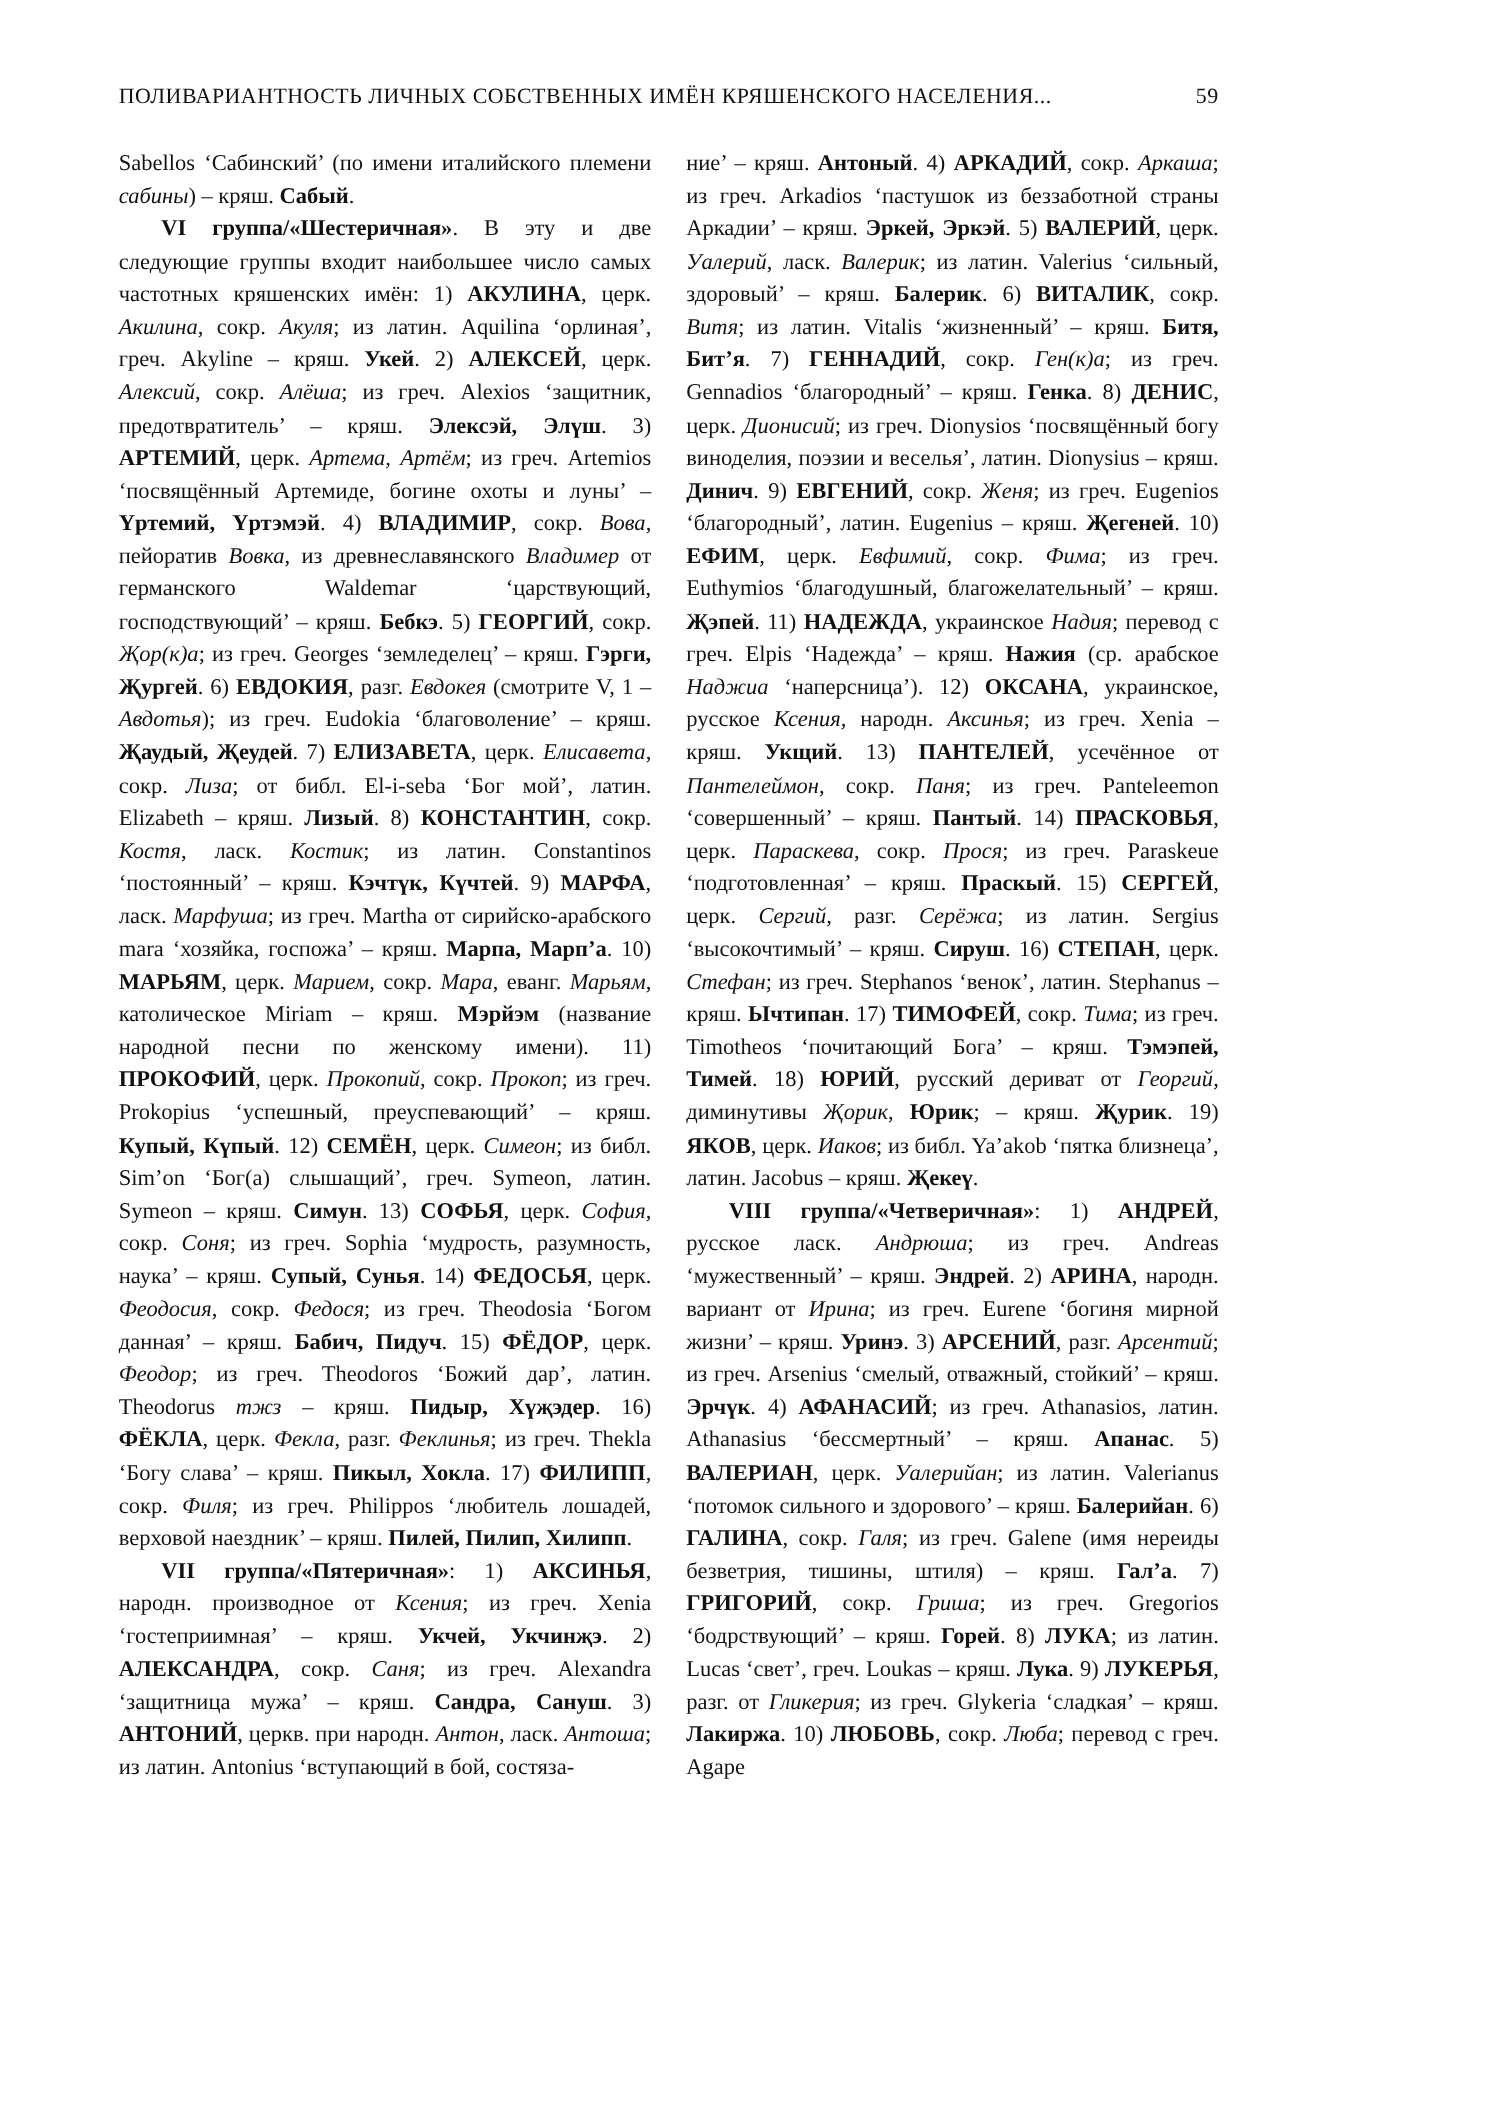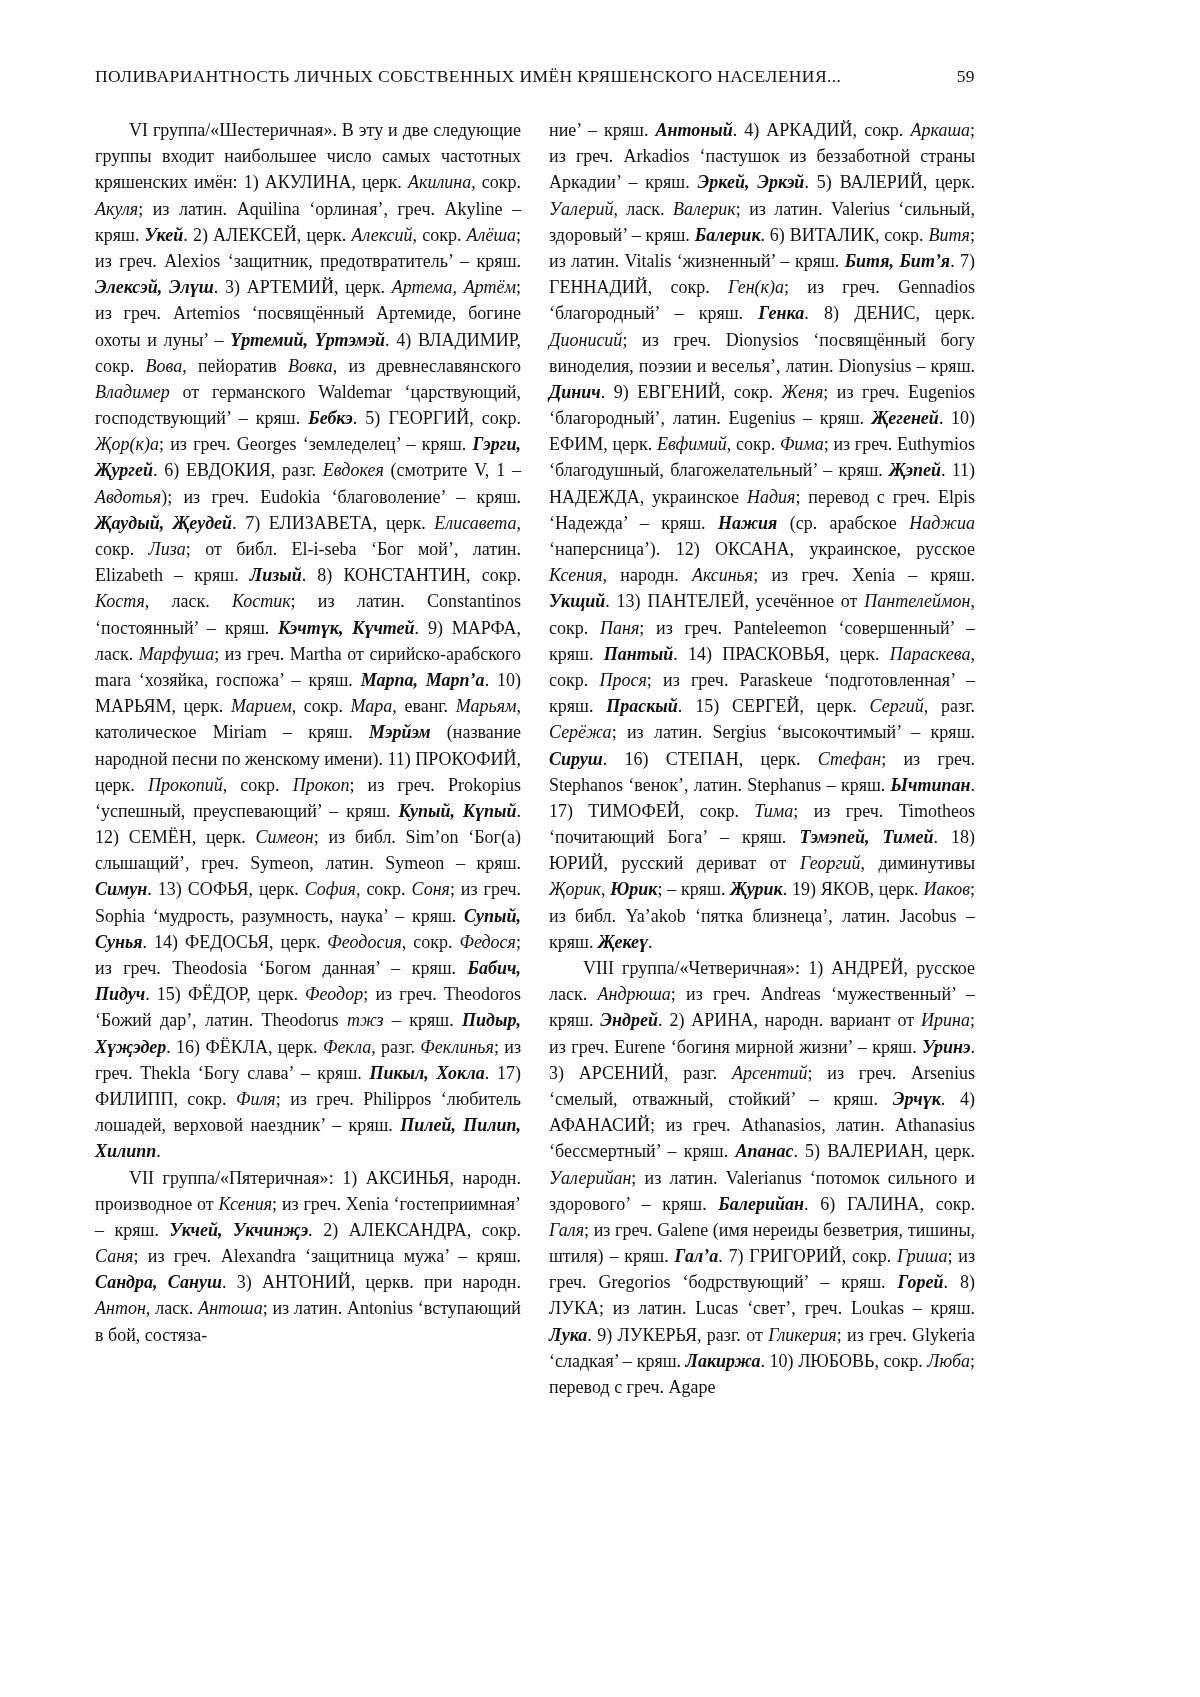--- a/index.html
+++ b/index.html
@@ -65,6 +65,7 @@
 
   <div class="columns">
     <div class="col" id="col-left">
+        <p><span>Sabellos ‘Сабинский’ (по имени италийского племени </span><span class="i">сабины</span><span>) – кряш. </span><span class="bi">Сабый</span><span>.</span></p>
         <p class="indent"><span class="b">VI группа/«Шестеричная»</span><span>. В эту и две следующие группы входит наибольшее число самых частотных кряшенских имён: 1) </span><span class="b">АКУЛИНА</span><span>, церк. </span><span class="i">Акилина</span><span>, сокр. </span><span class="i">Акуля</span><span>; из латин. Aquilina ‘орлиная’, греч. Akyline – кряш. </span><span class="bi">Укей</span><span>. 2) </span><span class="b">АЛЕКСЕЙ</span><span>, церк. </span><span class="i">Алексий</span><span>, сокр. </span><span class="i">Алёша</span><span>; из греч. Alexios ‘защитник, предотвратитель’ – кряш. </span><span class="bi">Элексэй, Элүш</span><span>. 3) </span><span class="b">АРТЕМИЙ</span><span>, церк. </span><span class="i">Артема, Артём</span><span>; из греч. Artemios ‘посвящённый Артемиде, богине охоты и луны’ – </span><span class="bi">Үртемий, Үртэмэй</span><span>. 4) </span><span class="b">ВЛАДИМИР</span><span>, сокр. </span><span class="i">Вова</span><span>, пейоратив </span><span class="i">Вовка</span><span>, из древнеславянского </span><span class="i">Владимер</span><span> от германского Waldemar ‘царствующий, господствующий’ – кряш. </span><span class="bi">Бебкэ</span><span>. 5) </span><span class="b">ГЕОРГИЙ</span><span>, сокр. </span><span class="i">Җор(к)а</span><span>; из греч. Georges ‘земледелец’ – кряш. </span><span class="bi">Гэрги, Җургей</span><span>. 6) </span><span class="b">ЕВДОКИЯ</span><span>, разг. </span><span class="i">Евдокея</span><span> (смотрите V, 1 – </span><span class="i">Авдотья</span><span>); из греч. Eudokia ‘благоволение’ – кряш. </span><span class="bi">Җаудый, Җеудей</span><span>. 7) </span><span class="b">ЕЛИЗАВЕТА</span><span>, церк. </span><span class="i">Елисавета</span><span>, сокр. </span><span class="i">Лиза</span><span>; от библ. El-i-seba ‘Бог мой’, латин. Elizabeth – кряш. </span><span class="bi">Лизый</span><span>. 8) </span><span class="b">КОНСТАНТИН</span><span>, сокр. </span><span class="i">Костя</span><span>, ласк. </span><span class="i">Костик</span><span>; из латин. Constantinos ‘постоянный’ – кряш. </span><span class="bi">Кэчтүк, Күчтей</span><span>. 9) </span><span class="b">МАРФА</span><span>, ласк. </span><span class="i">Марфуша</span><span>; из греч. Martha от сирийско-арабского mara ‘хозяйка, госпожа’ – кряш. </span><span class="bi">Марпа, Марп’а</span><span>. 10) </span><span class="b">МАРЬЯМ</span><span>, церк. </span><span class="i">Марием</span><span>, сокр. </span><span class="i">Мара</span><span>, еванг. </span><span class="i">Марьям</span><span>, католическое Miriam – кряш. </span><span class="bi">Мэрйэм</span><span> (название народной песни по женскому имени). 11) </span><span class="b">ПРОКОФИЙ</span><span>, церк. </span><span class="i">Прокопий</span><span>, сокр. </span><span class="i">Прокоп</span><span>; из греч. Prokopius ‘успешный, преуспевающий’ – кряш. </span><span class="bi">Купый, Күпый</span><span>. 12) </span><span class="b">СЕМЁН</span><span>, церк. </span><span class="i">Симеон</span><span>; из библ. Sim’on ‘Бог(а) слышащий’, греч. Symeon, латин. Symeon – кряш. </span><span class="bi">Симун</span><span>. 13) </span><span class="b">СОФЬЯ</span><span>, церк. </span><span class="i">София</span><span>, сокр. </span><span class="i">Соня</span><span>; из греч. Sophia ‘мудрость, разумность, наука’ – кряш. </span><span class="bi">Супый, Сунья</span><span>. 14) </span><span class="b">ФЕДОСЬЯ</span><span>, церк. </span><span class="i">Феодосия</span><span>, сокр. </span><span class="i">Федося</span><span>; из греч. Theodosia ‘Богом данная’ – кряш. </span><span class="bi">Бабич, Пидуч</span><span>. 15) </span><span class="b">ФЁДОР</span><span>, церк. </span><span class="i">Феодор</span><span>; из греч. Theodoros ‘Божий дар’, латин. Theodorus </span><span class="i">тжз</span><span> – кряш. </span><span class="bi">Пидыр, Хүҗэдер</span><span>. 16) </span><span class="b">ФЁКЛА</span><span>, церк. </span><span class="i">Фекла</span><span>, разг. </span><span class="i">Феклинья</span><span>; из греч. Thekla ‘Богу слава’ – кряш. </span><span class="bi">Пикыл, Хокла</span><span>. 17) </span><span class="b">ФИЛИПП</span><span>, сокр. </span><span class="i">Филя</span><span>; из греч. Philippos ‘любитель лошадей, верховой наездник’ – кряш. </span><span class="bi">Пилей, Пилип, Хилипп</span><span>.</span></p>
         <p class="indent"><span class="b">VII группа/«Пятеричная»</span><span>: 1) </span><span class="b">АКСИНЬЯ</span><span>, народн. производное от </span><span class="i">Ксения</span><span>; из греч. Xenia ‘гостеприимная’ – кряш. </span><span class="bi">Укчей, Укчинҗэ</span><span>. 2) </span><span class="b">АЛЕКСАНДРА</span><span>, сокр. </span><span class="i">Саня</span><span>; из греч. Alexandra ‘защитница мужа’ – кряш. </span><span class="bi">Сандра, Сануш</span><span>. 3) </span><span class="b">АНТОНИЙ</span><span>, церкв. при народн. </span><span class="i">Антон</span><span>, ласк. </span><span class="i">Антоша</span><span>; из латин. Antonius ‘вступающий в бой, состяза-</span></p>
       </div>

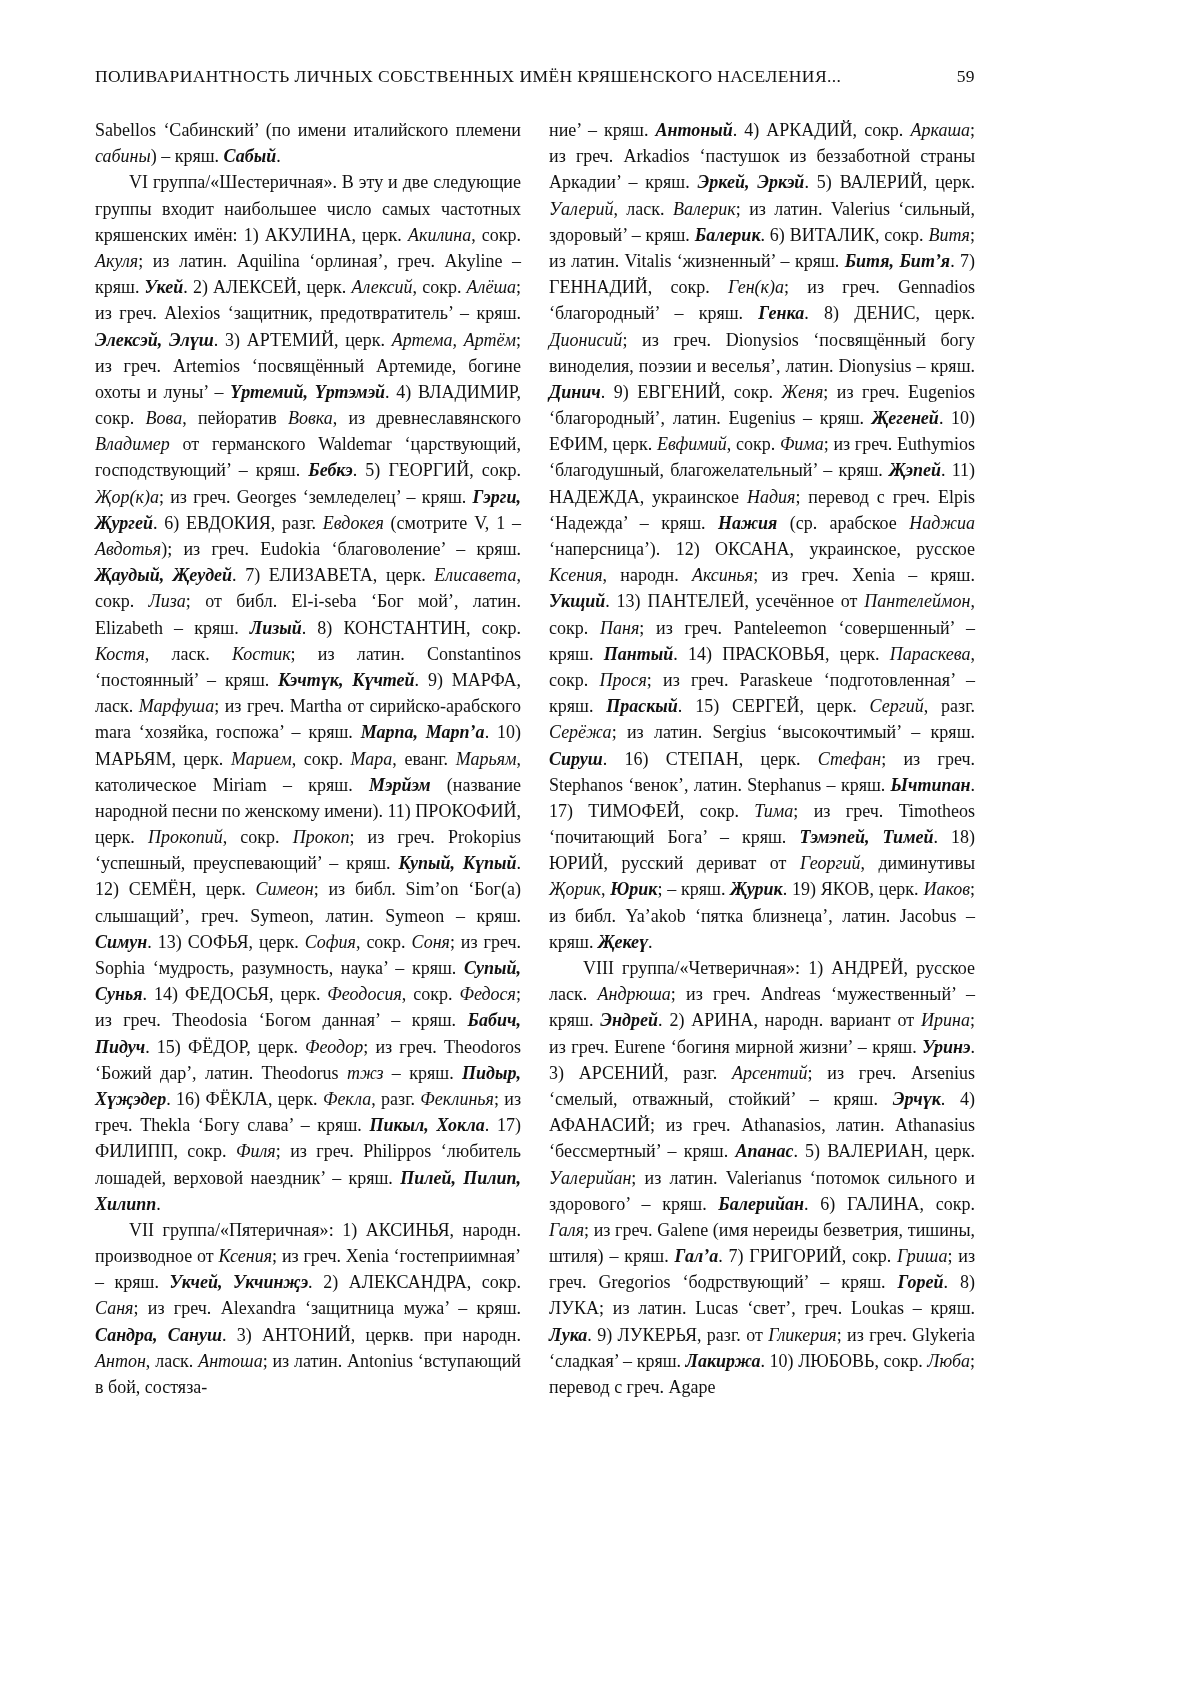--- a/index.html
+++ b/index.html
@@ -45,7 +45,7 @@
   .col p.indent { text-indent: 34px; }
   .b  { font-weight: normal; }
   .i  { font-style: italic; }
-  .bi { font-weight: bold; font-style: italic; }
+  .bi { font-weight: bold; }
   .journal-footer {
     width: 880px;
     margin-top: 48px;

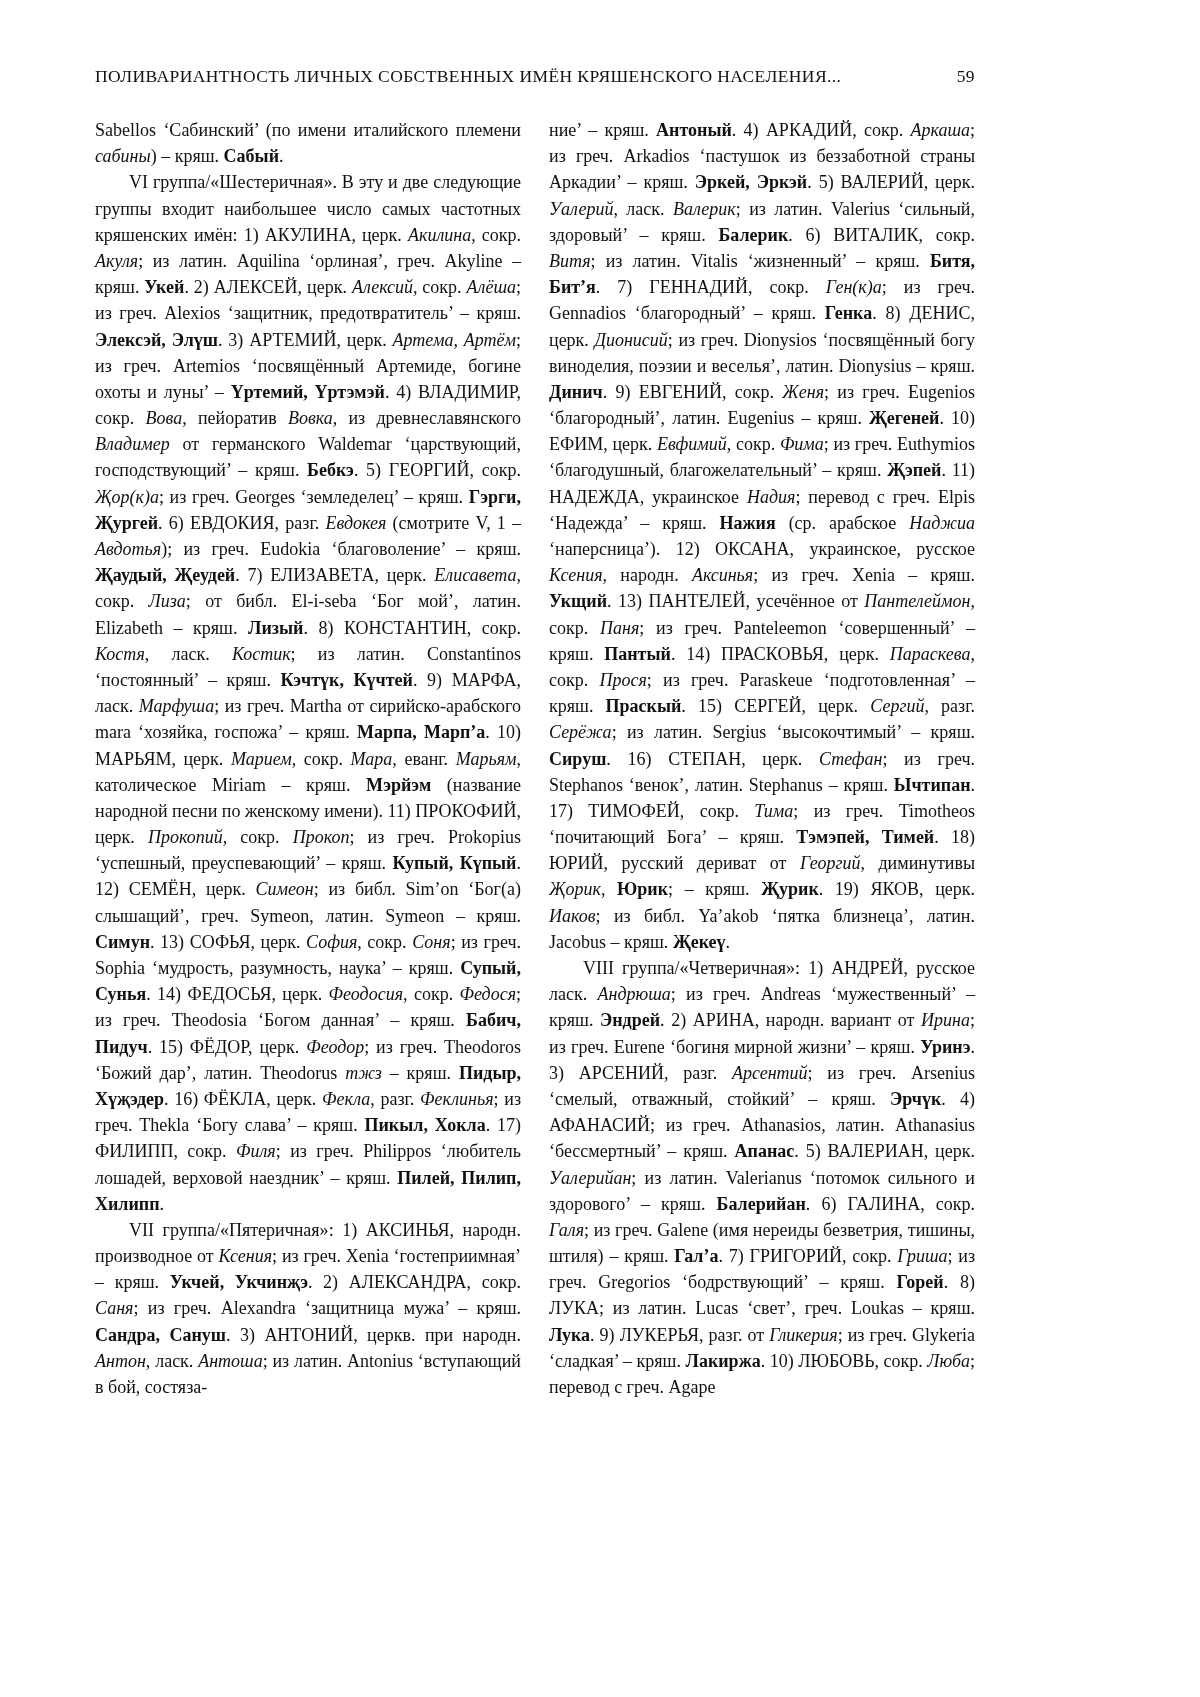--- a/index.html
+++ b/index.html
@@ -43,7 +43,7 @@
   .col { width: 426px; }
   .col p { margin: 0; }
   .col p.indent { text-indent: 34px; }
-  .b  { font-weight: normal; }
+  .b  { font-weight: bold; }
   .i  { font-style: italic; }
   .bi { font-weight: bold; }
   .journal-footer {

